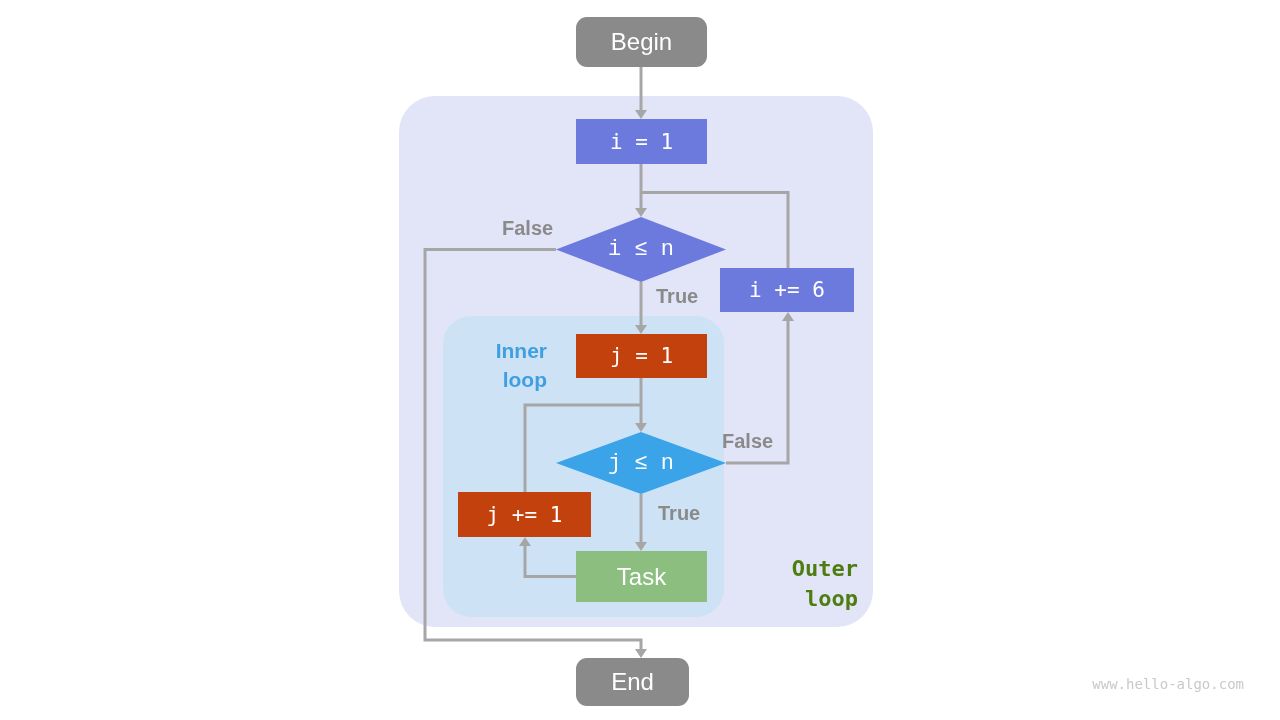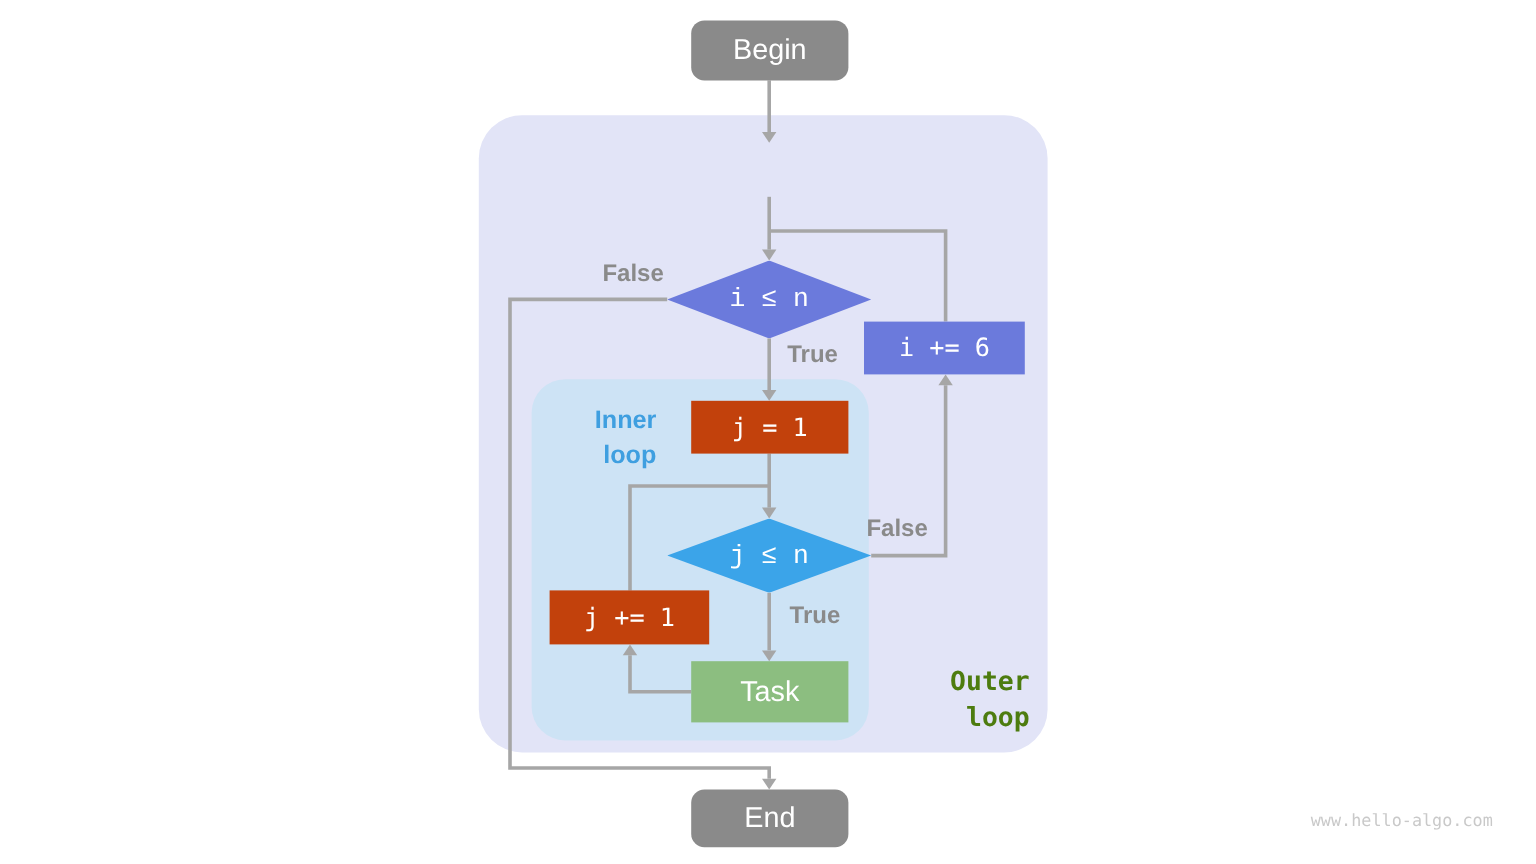--- a/index.html
+++ b/index.html
@@ -116,6 +116,9 @@
     <span>Begin</span>
   </div>
 
+  <div class="node proc fill-i n-init-i">
+    <span>i = 1</span>
+  </div>
 
   <div class="diamond d-cond-i">
     <span>i ≤ n</span>

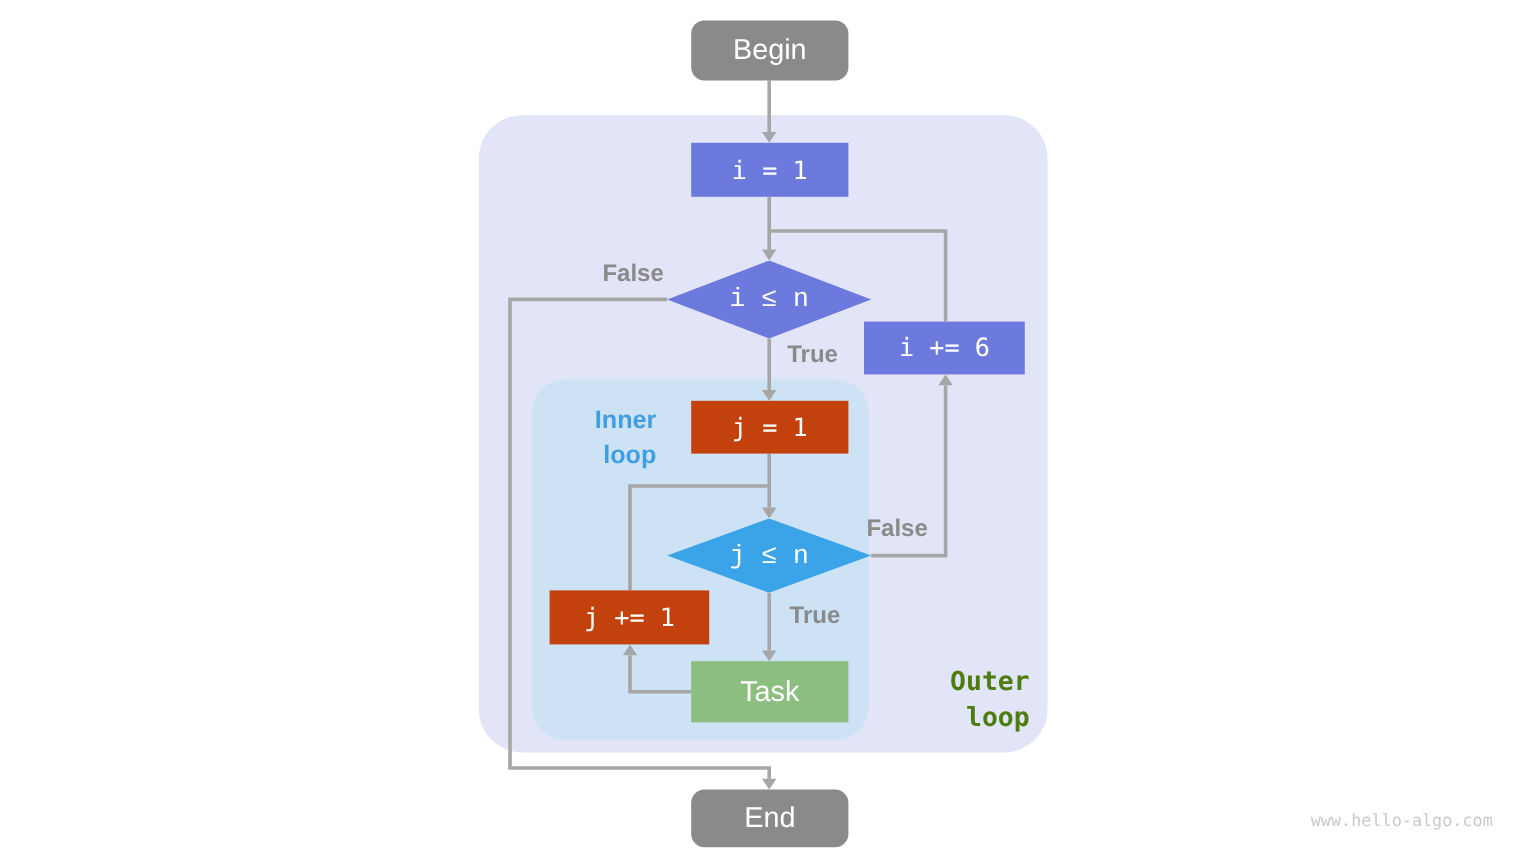--- a/index.html
+++ b/index.html
@@ -30,7 +30,7 @@
   }
   .terminal { background: #8a8a8a; border-radius: 11px; font-size: 24px; }
   .n-begin { left: 576px; top: 17px;  width: 131px; height: 50px; }
-  .n-end   { left: 576px; top: 658px; width: 131px; height: 48px; }
+  .n-end   { left: 576px; top: 658px; width: 113px; height: 48px; }
 
   .proc { font-family: "DejaVu Sans Mono", monospace; font-size: 21px; }
   .fill-i { background: #6b7adc; }

